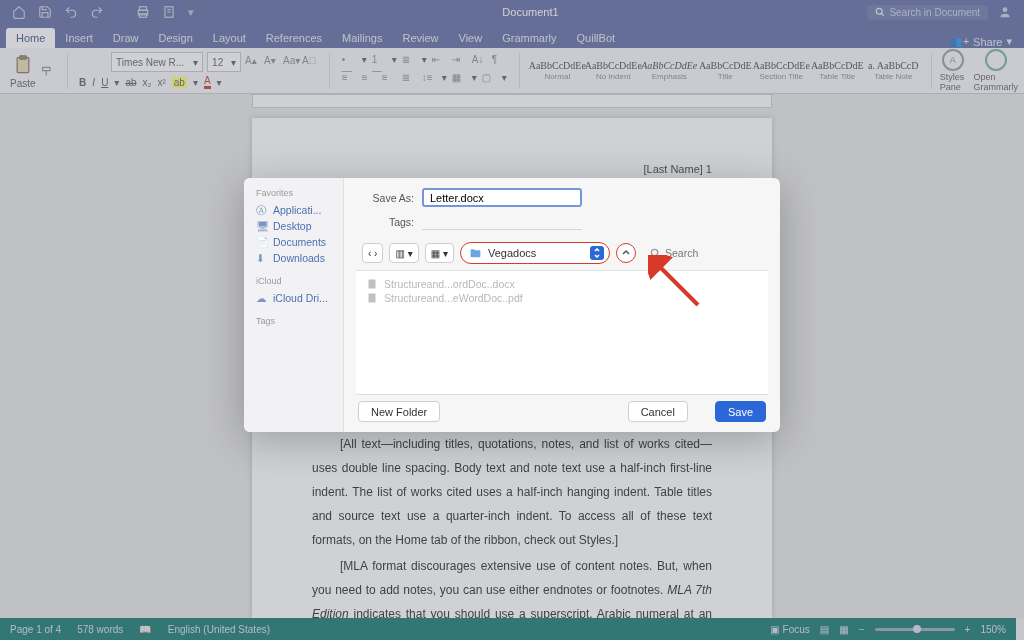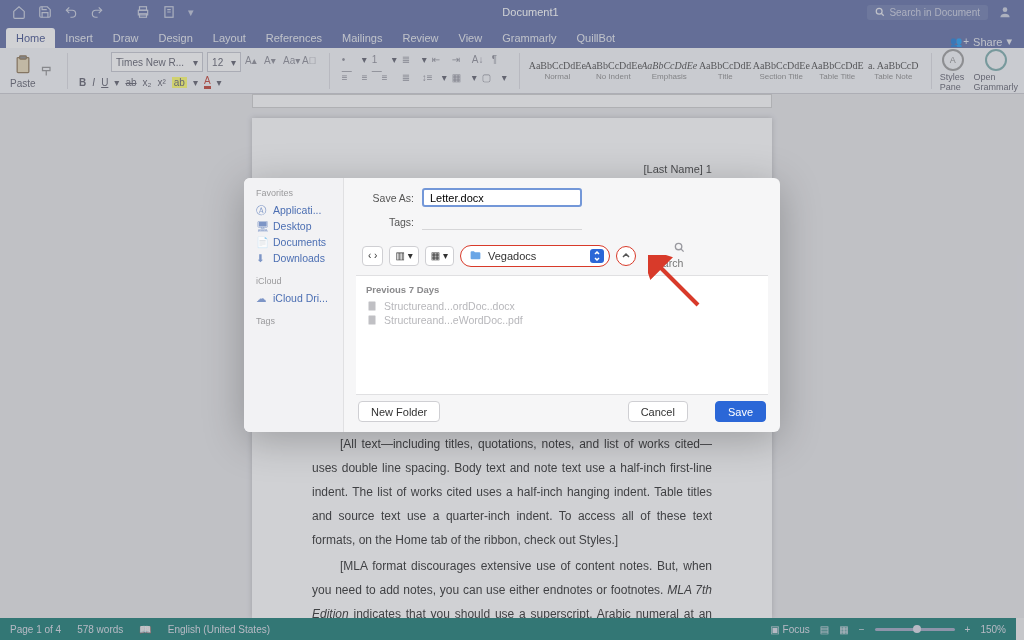--- a/index.html
+++ b/index.html
@@ -68,7 +68,7 @@
   .folder-select { position:relative; height:22px; border:1.5px solid #d83a2a; border-radius:11px; background:#fff; display:flex; align-items:center; padding:0 22px 0 8px; font-size:11px; gap:6px; min-width:150px;}
   .folder-select .chevrons { position:absolute; right:5px; width:14px; height:14px; background:#2b67d7; border-radius:3px; color:#fff; display:flex; align-items:center; justify-content:center;}
   .expand-btn { width:20px;height:20px; border:1.5px solid #d83a2a; border-radius:11px; display:flex; align-items:center; justify-content:center; background:#fff;}
-  .search-field { display:flex; align-items:center; gap:4px; font-size:10.5px; color:#9a9aa0; margin-left:8px;flex-direction:column;}
+  .search-field { display:flex; align-items:center; gap:4px; font-size:10.5px; color:#9a9aa0; margin-left:8px;}
   .search-field input { border:none; background:transparent; font-size:10.5px; width:60px; outline:none;}
   .arrow-annot { position:absolute; top:255px; left:648px; z-index:70; pointer-events:none;}
 

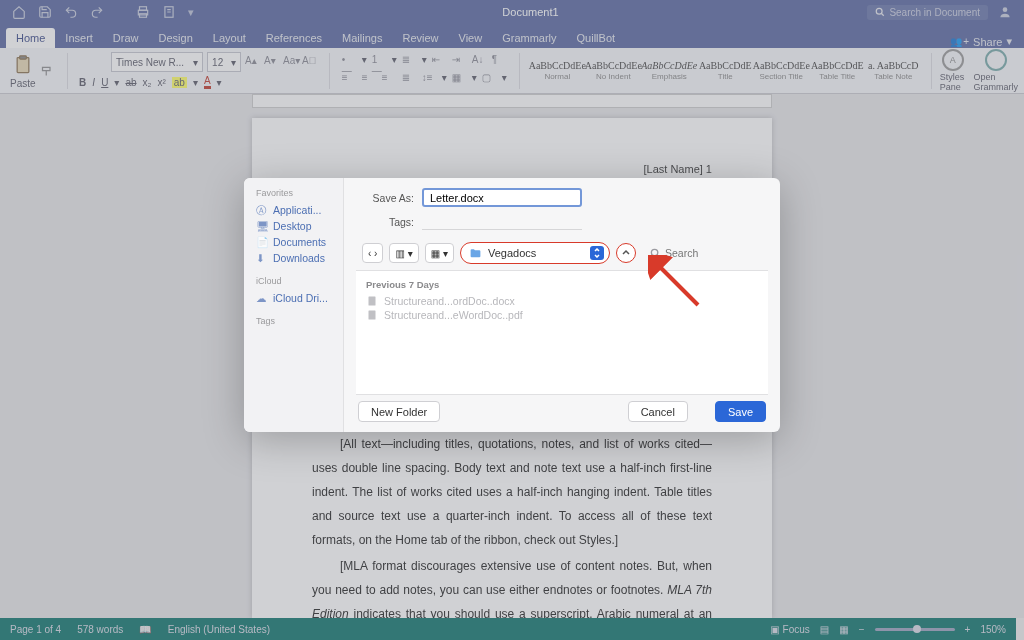--- a/index.html
+++ b/index.html
@@ -374,7 +374,6 @@
     </div>
 
     <div class="file-list">
-      <div class="group-header">Previous 7 Days</div>
       <div class="file-row">
         <svg class="doc-ico" viewBox="0 0 24 24" fill="#c0c0c4">
             <rect x="5" y="3" width="14" height="18" rx="1"></rect>

